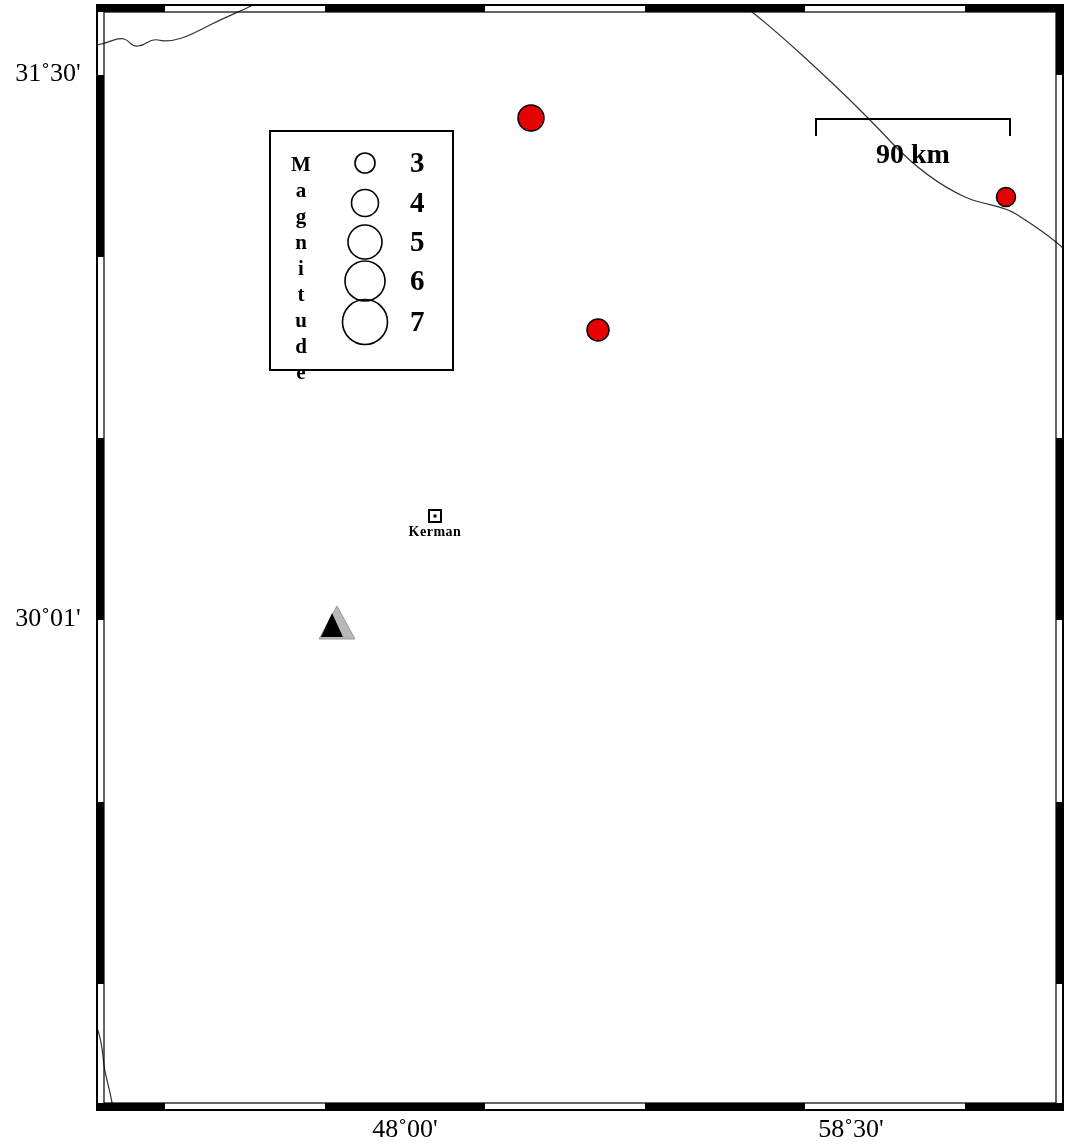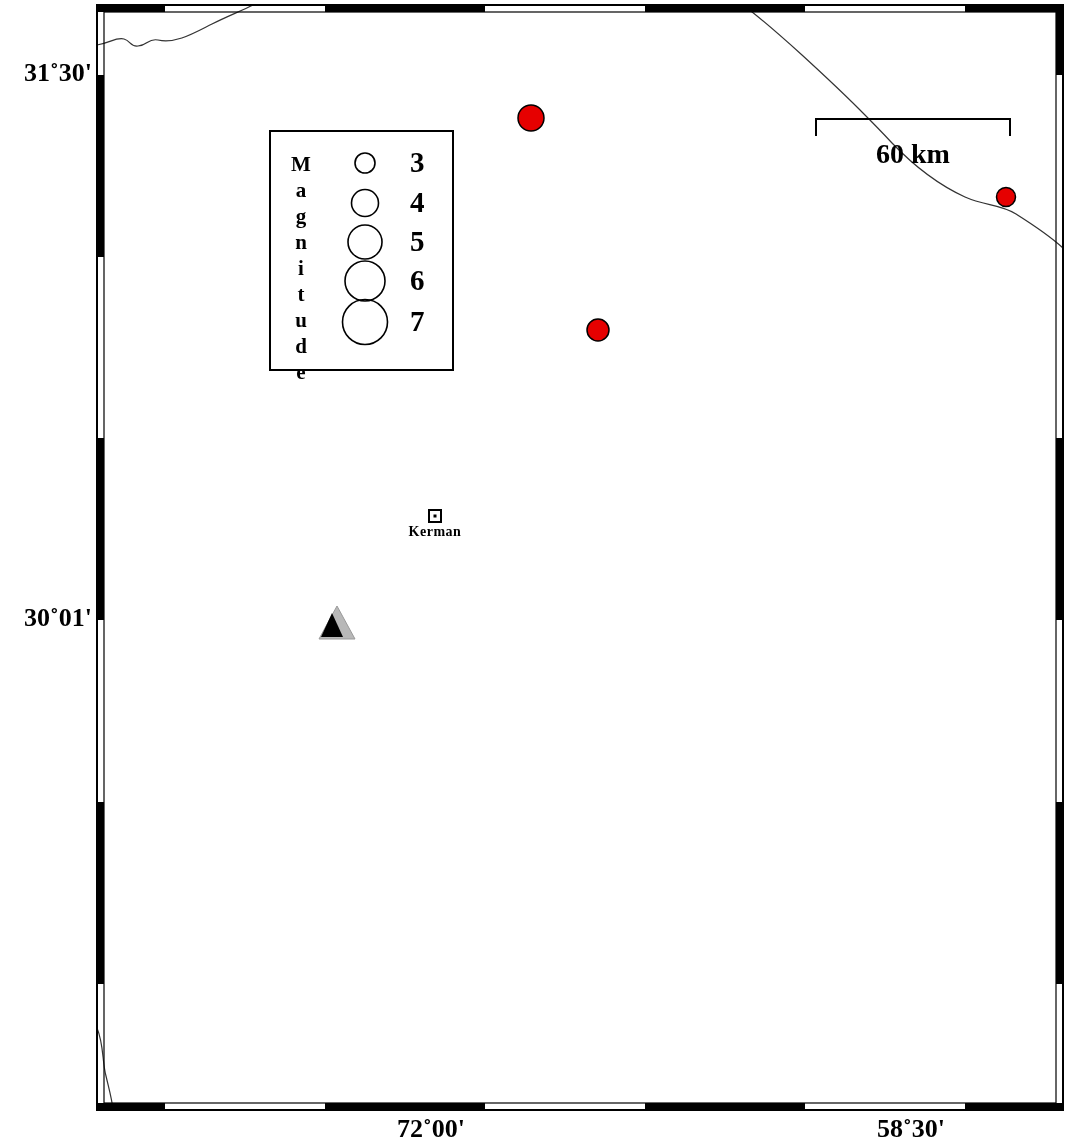--- a/index.html
+++ b/index.html
@@ -22,9 +22,9 @@
     width: 1066px; height: 1147px;
   }
   .axis-label {
-    font-weight: bold;
+    font-weight: normal;
     font-size: 26px;
-    text-align: right;
+    text-align: center;
     white-space: nowrap;
   }
   .scale-label {

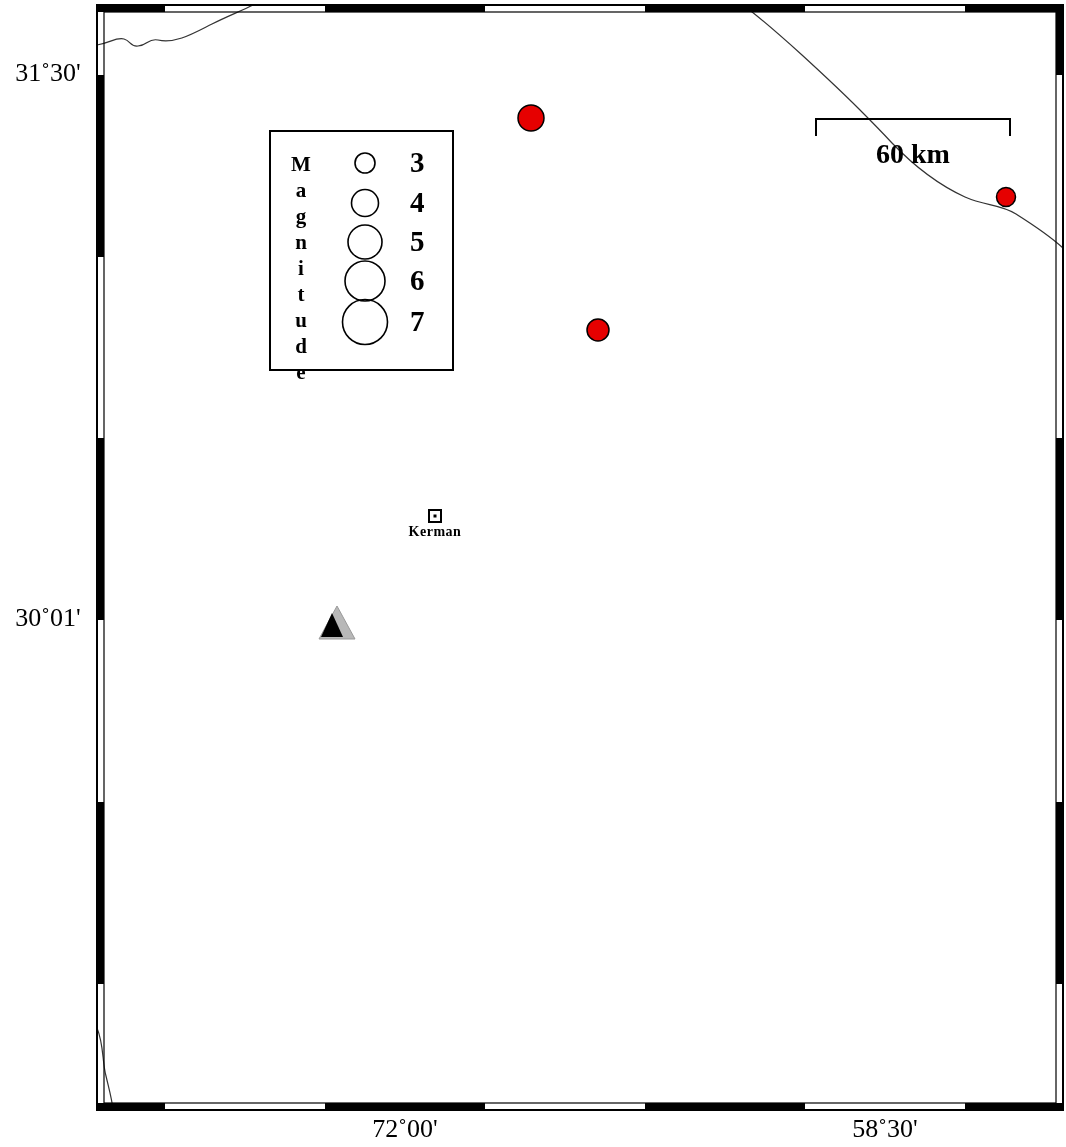--- a/index.html
+++ b/index.html
@@ -143,7 +143,7 @@
 
 <div class="abs axis-label" style="left:825px; top:1114px; width:120px;">58˚30'</div>
 
-<div class="abs scale-label" style="left:853px; top:138px; width:120px;">60 km</div>
+<div class="abs scale-label" style="left:853px; top:138px; width:120px;">90 km</div>
 
 <div class="abs city-label" style="left:390px; top:524px; width:90px;">Kerman</div>
 

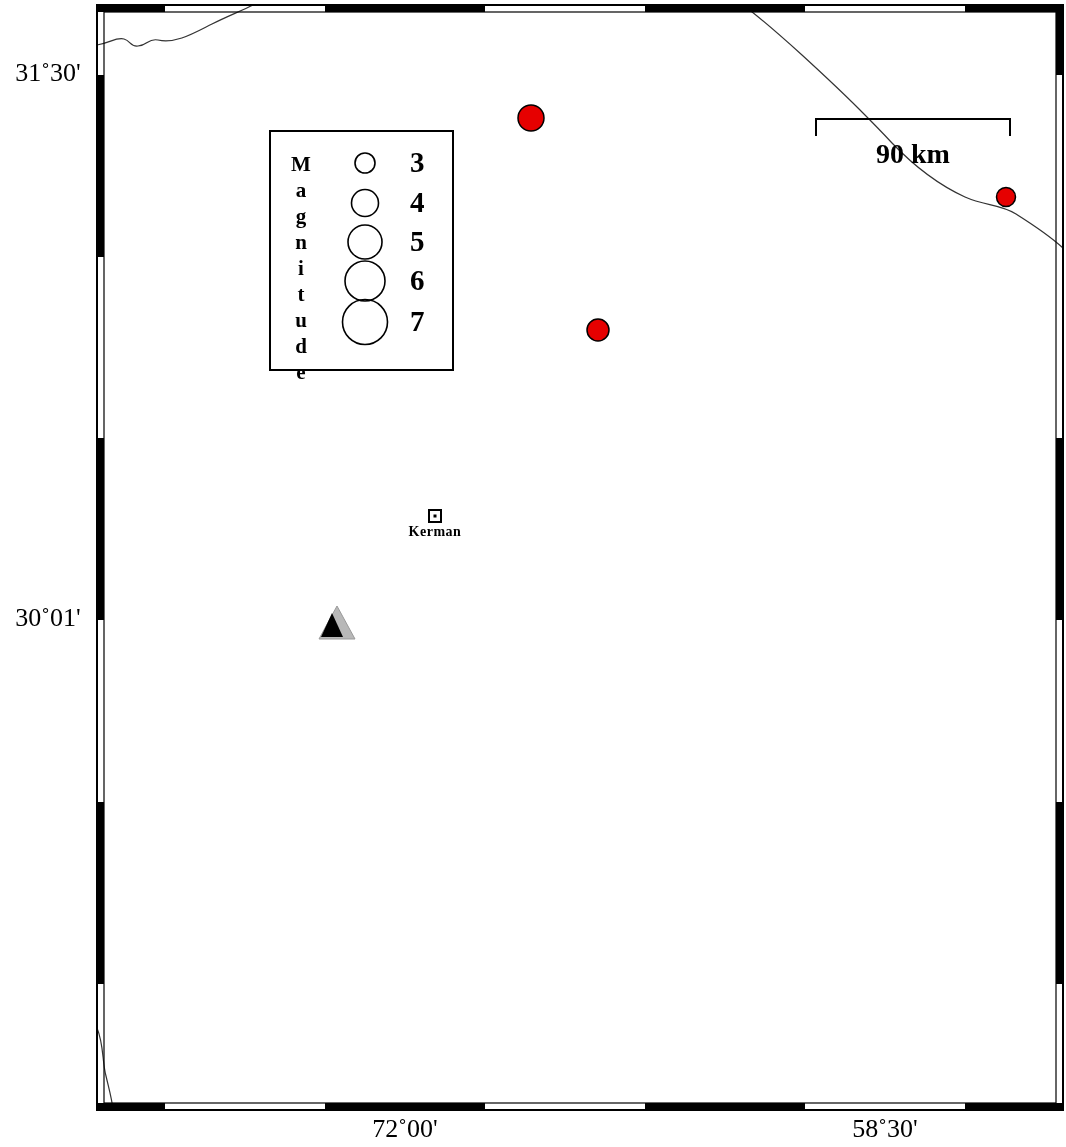--- a/index.html
+++ b/index.html
@@ -139,7 +139,7 @@
 
 <div class="abs axis-label" style="left:4px; top:603px; width:88px;">30˚01'</div>
 
-<div class="abs axis-label" style="left:345px; top:1114px; width:120px;">72˚00'</div>
+<div class="abs axis-label" style="left:345px; top:1114px; width:120px;">48˚00'</div>
 
 <div class="abs axis-label" style="left:825px; top:1114px; width:120px;">58˚30'</div>
 

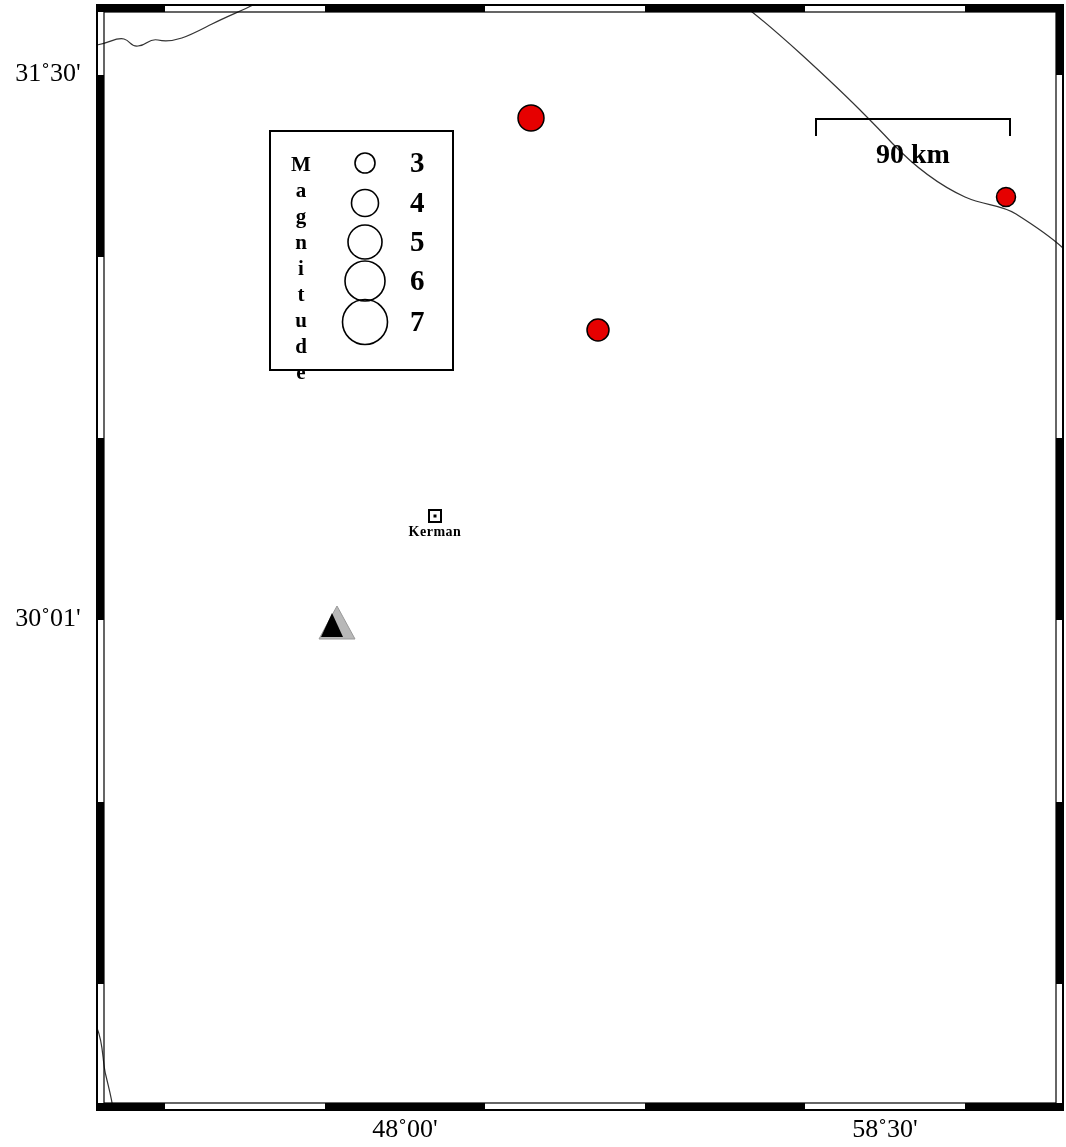--- a/index.html
+++ b/index.html
@@ -141,7 +141,7 @@
 
 <div class="abs axis-label" style="left:345px; top:1114px; width:120px;">48˚00'</div>
 
-<div class="abs axis-label" style="left:825px; top:1114px; width:120px;">58˚30'</div>
+<div class="abs axis-label" style="left:791px; top:1114px; width:120px;">58˚30'</div>
 
 <div class="abs scale-label" style="left:853px; top:138px; width:120px;">90 km</div>
 

